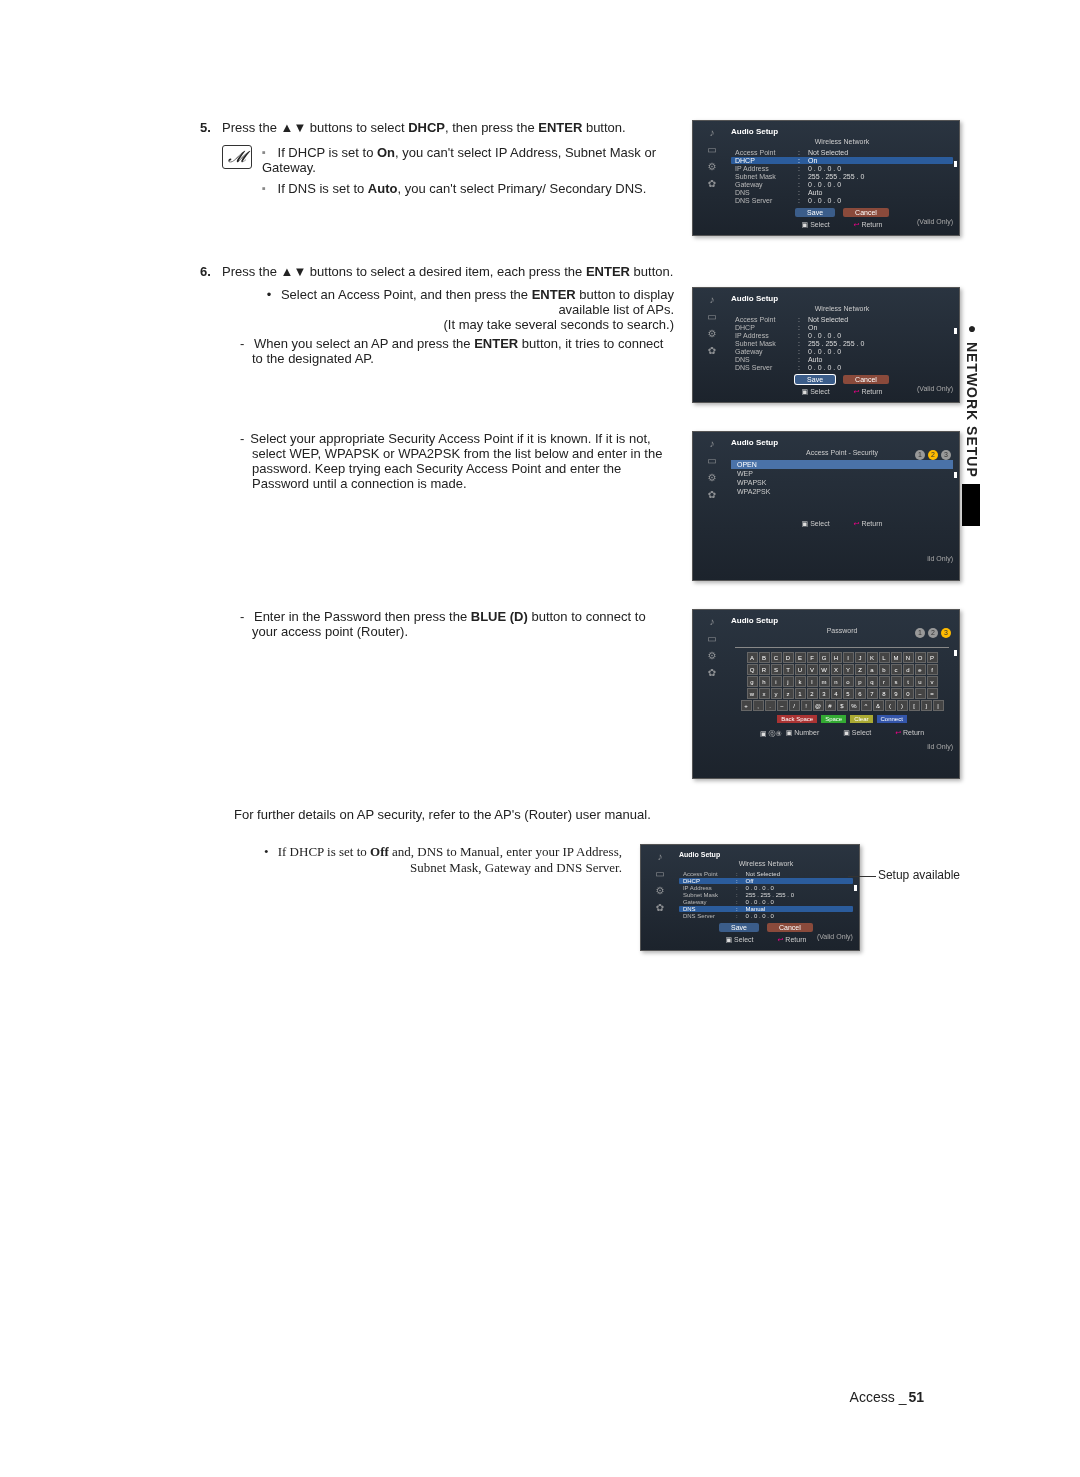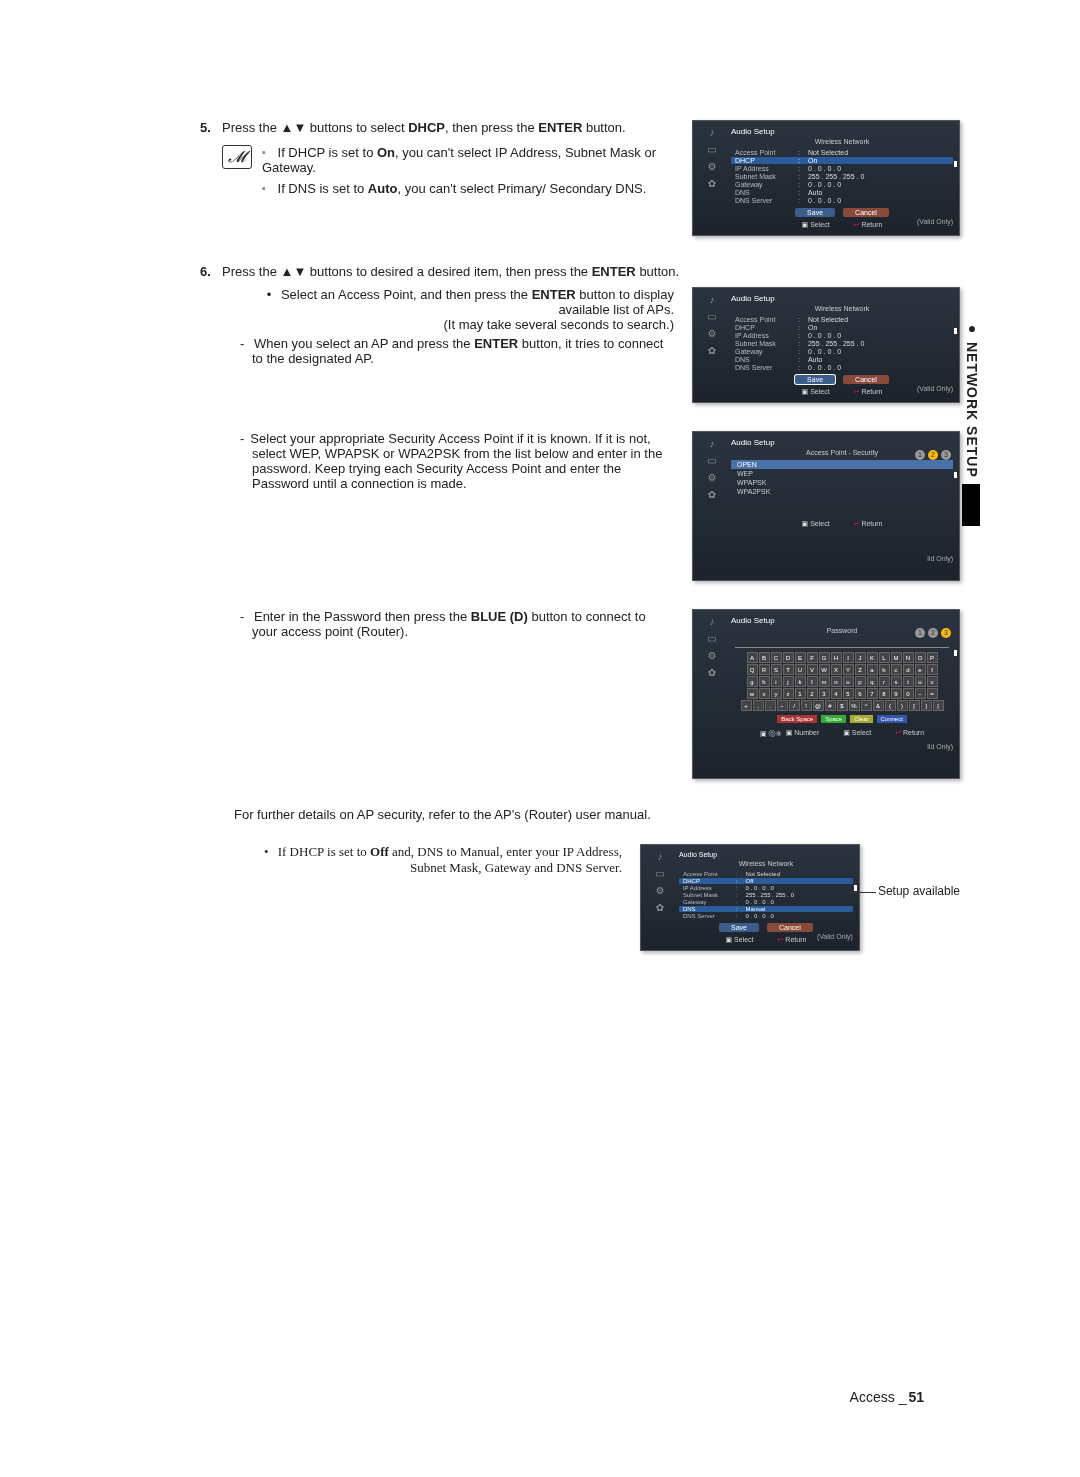--- a/index.html
+++ b/index.html
@@ -119,7 +119,7 @@
     text-align: center;
   }
   .panel-icons span { opacity: .7; }
-  .panel .title { font-size: 8px; color: #fff; font-weight: normal; margin-bottom: 2px; }
+  .panel .title { font-size: 8px; color: #fff; font-weight: bold; margin-bottom: 2px; }
   .panel .subtitle { color: #ccc; font-size: 7px; text-align: center; margin-bottom: 4px; }
   .field-row { display: flex; gap: 8px; margin: 1px 0; padding: 0 4px; }
   .field-label { width: 55px; color: #bbb; }

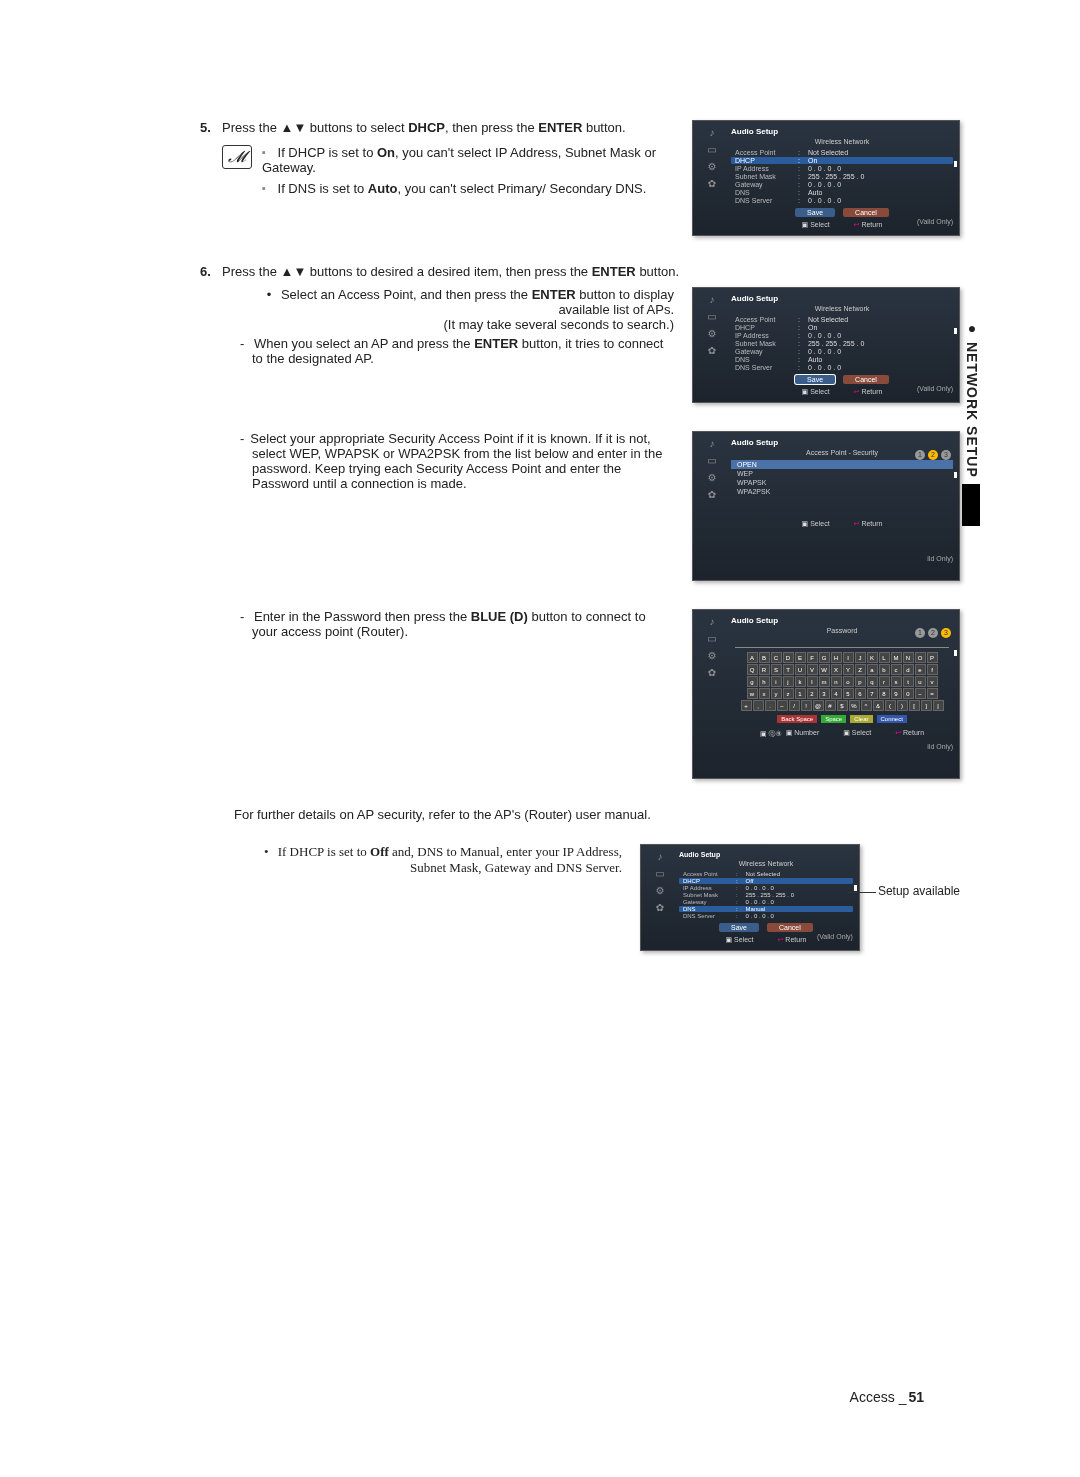--- a/index.html
+++ b/index.html
@@ -277,7 +277,7 @@
 <div class="step" style="margin-bottom:8px;">
   <div class="step-num">6.</div>
   <div class="step-body">
-    <span>Press the ▲▼ buttons to desired a desired item, then press the </span><span class="bold">ENTER</span><span> button.</span>
+    <span>Press the ▲▼ buttons to select a desired item, each press the </span><span class="bold">ENTER</span><span> button.</span>
   </div>
 </div>
 

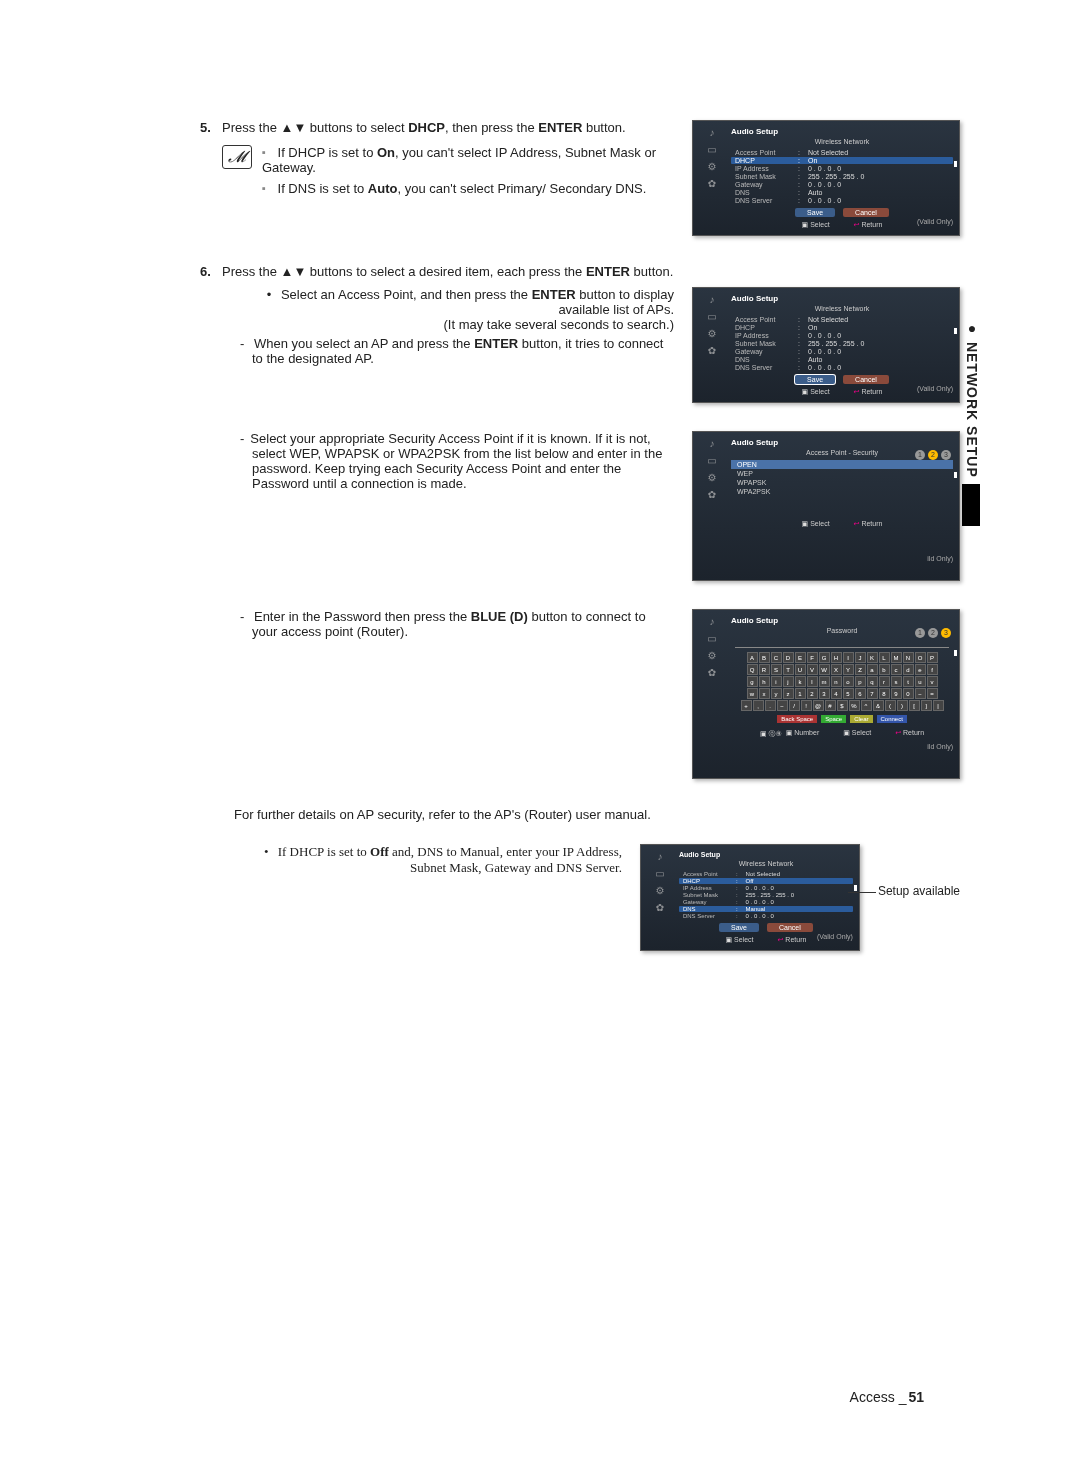--- a/index.html
+++ b/index.html
@@ -167,7 +167,7 @@
   .panel-sm .field-label { width: 45px; }
   .callout {
     position: relative;
-    margin-top: 40px;
+    margin-top: 24px;
     font-size: 12px;
   }
   .callout::before {

